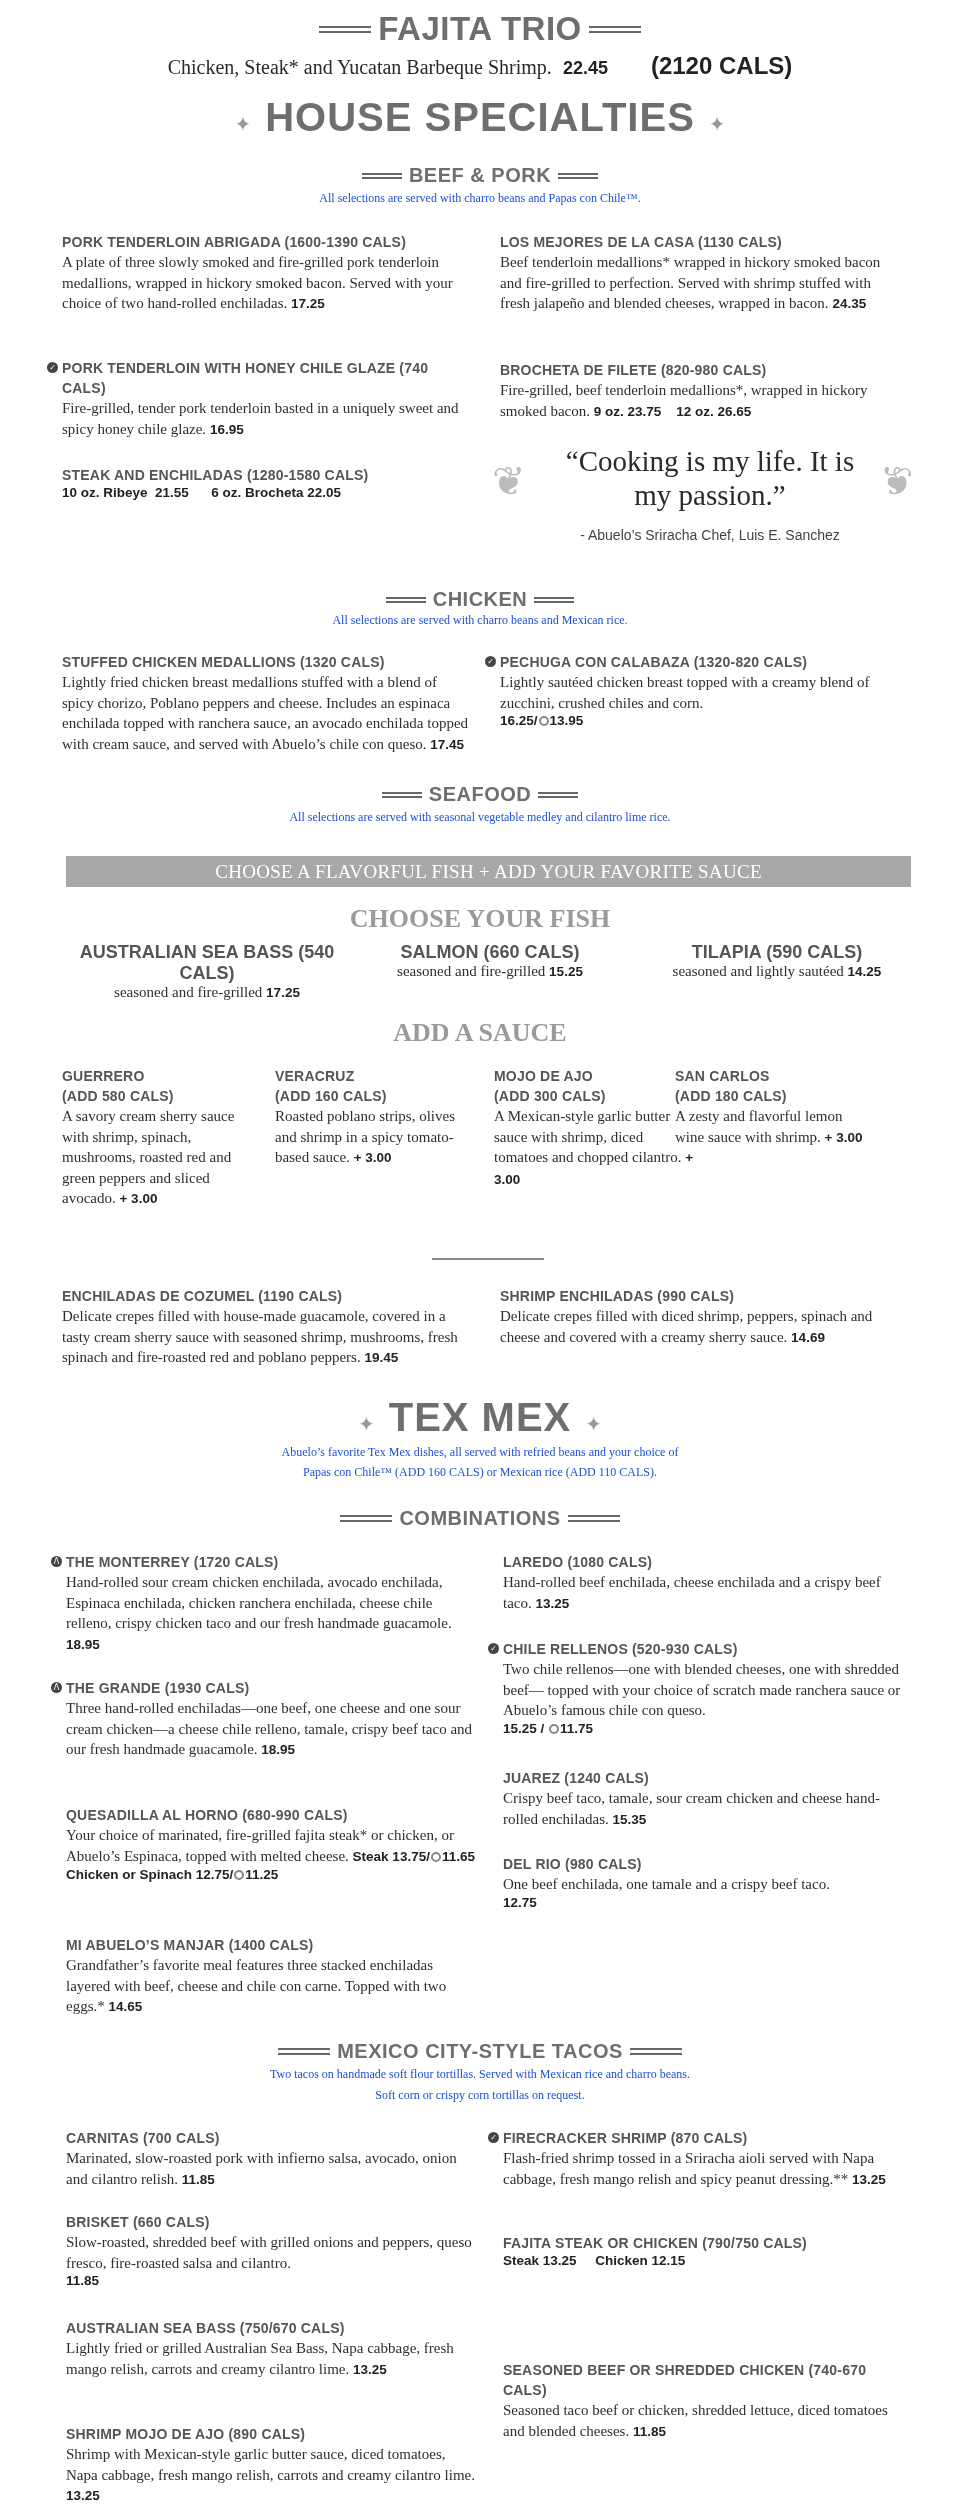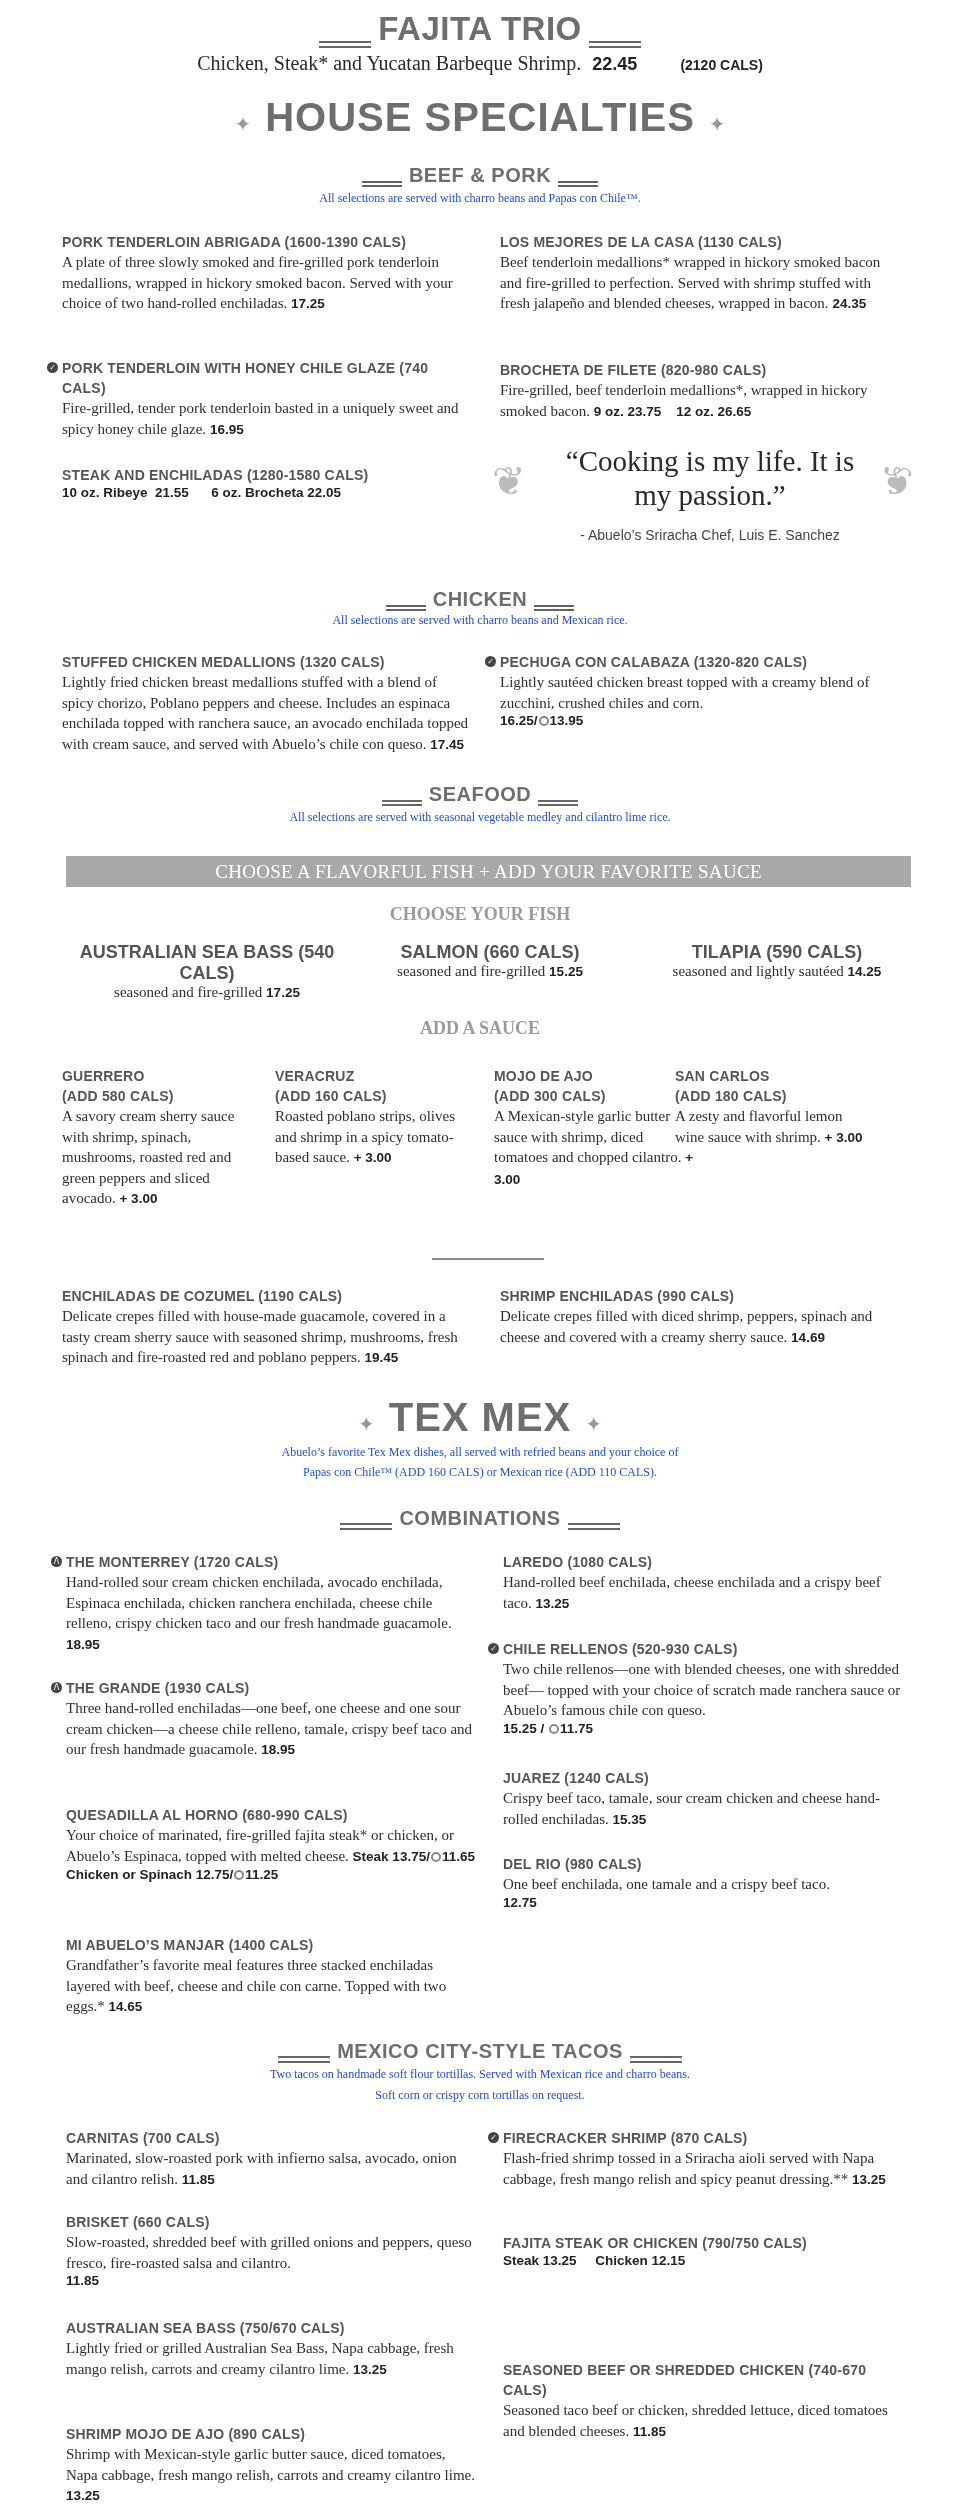--- a/index.html
+++ b/index.html
@@ -11,7 +11,7 @@
   .big-title { font-size: 40px; letter-spacing: 1px; }
   .mid-title { font-size: 33px; }
   .sub-title { font-size: 20px; }
-  .rule-title { display: inline-flex; align-items: flex-end; gap: 7px; }
+  .rule-title { display: inline-flex; align-items: center; gap: 7px; }
   .dbl-rule { display: inline-block; width: 40px; height: 6px; border-top: 2px solid #666; border-bottom: 2px solid #666; }
   .dbl-rule.wide { width: 52px; height: 7px; }
   .spark { color: #999; font-size: 20px; margin: 0 10px; }

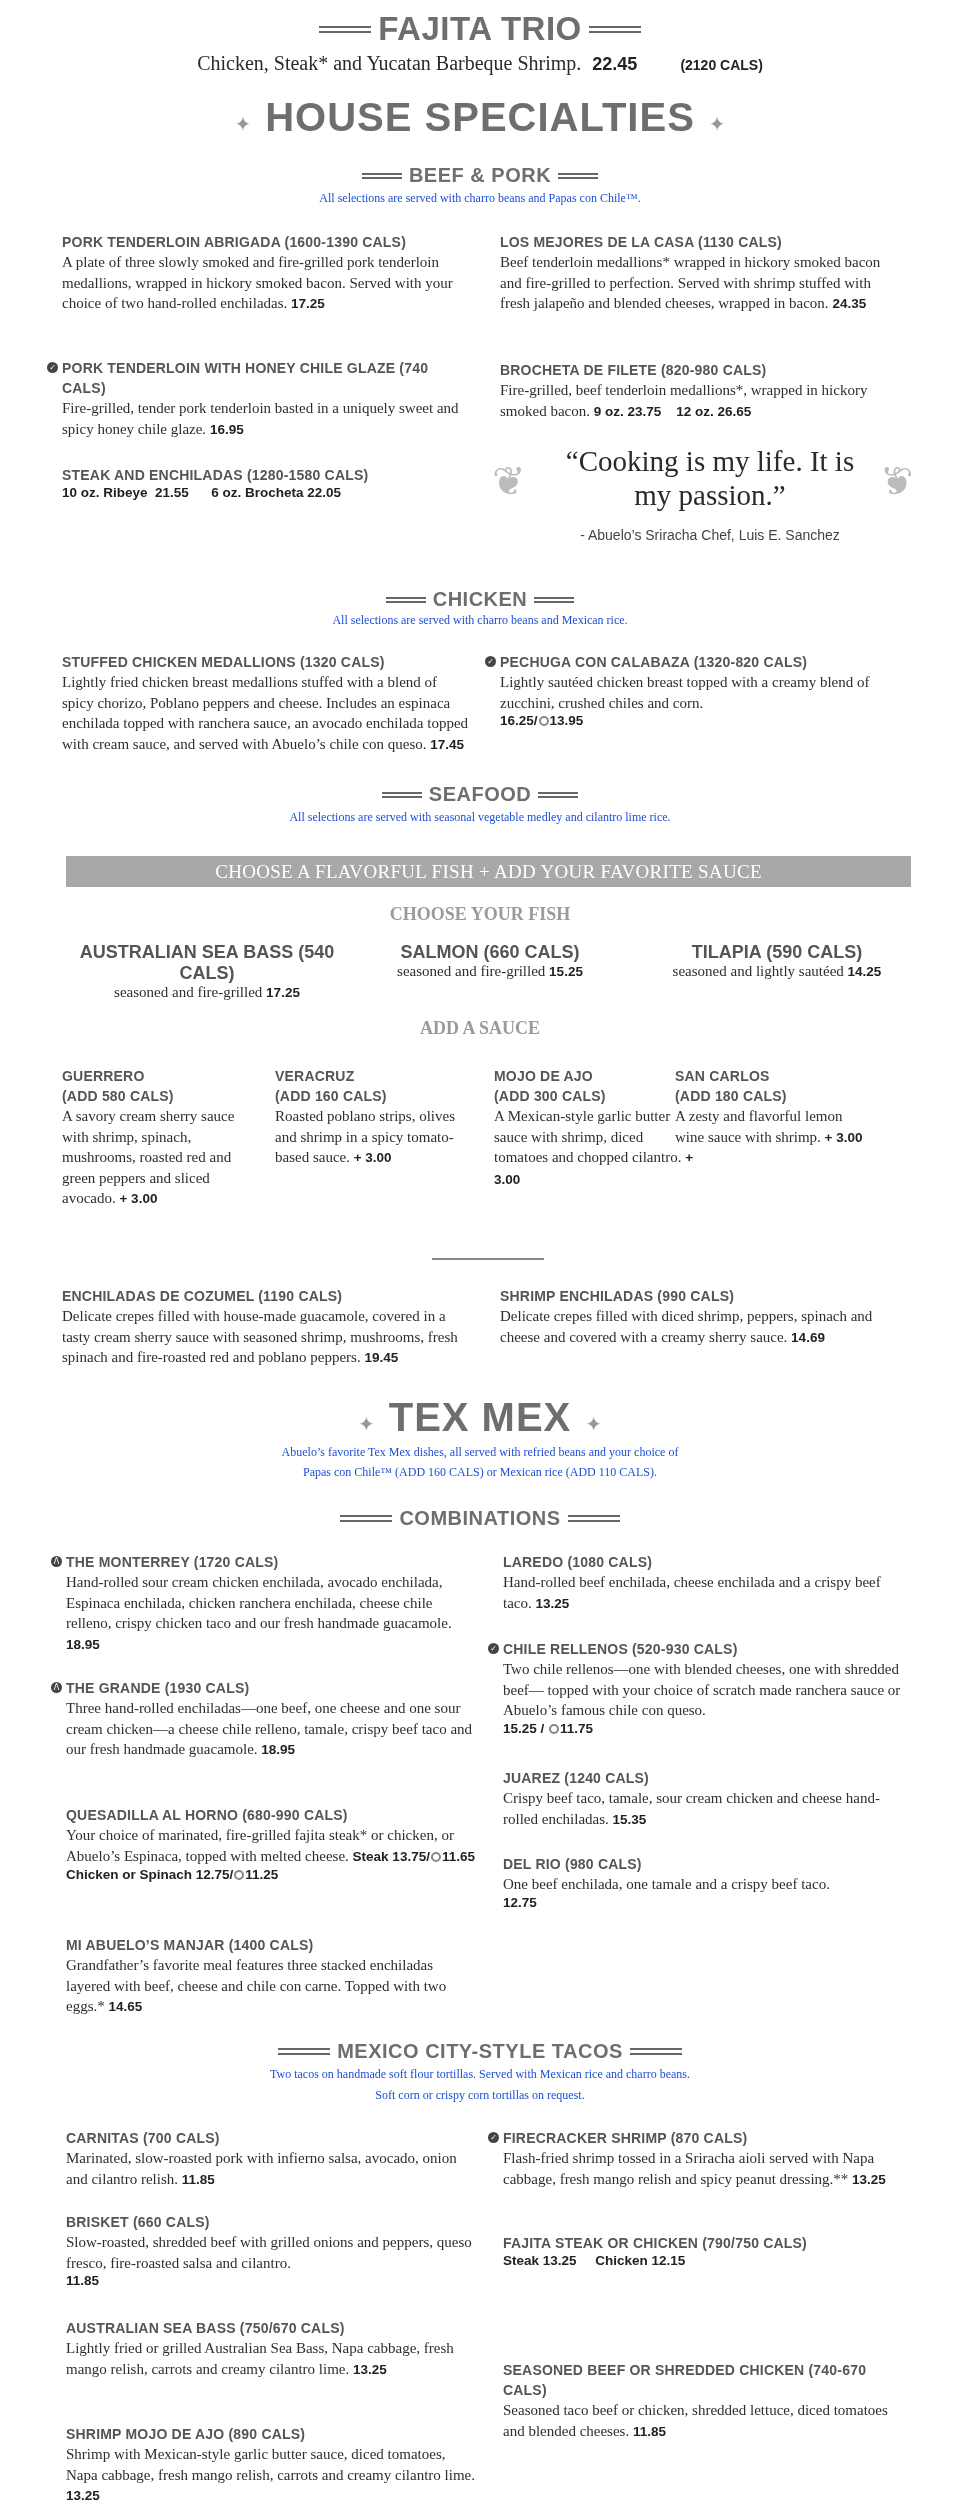--- a/index.html
+++ b/index.html
@@ -43,7 +43,7 @@
 <div class="abs center" style="top:52px; font-size:20px;">
   <span>Chicken, Steak* and Yucatan Barbeque Shrimp.</span>
   <span class="price" style="font-size:18px; margin-left:6px;">22.45</span>
-  <span class="price" style="font-size:14px; margin-left:6px;padding-left:32px;">(2120 CALS)</span>
+  <span class="price" style="font-size:24px; margin-left:6px;padding-left:32px;">(2120 CALS)</span>
 </div>
 
 <div class="abs center" style="top:95px;">

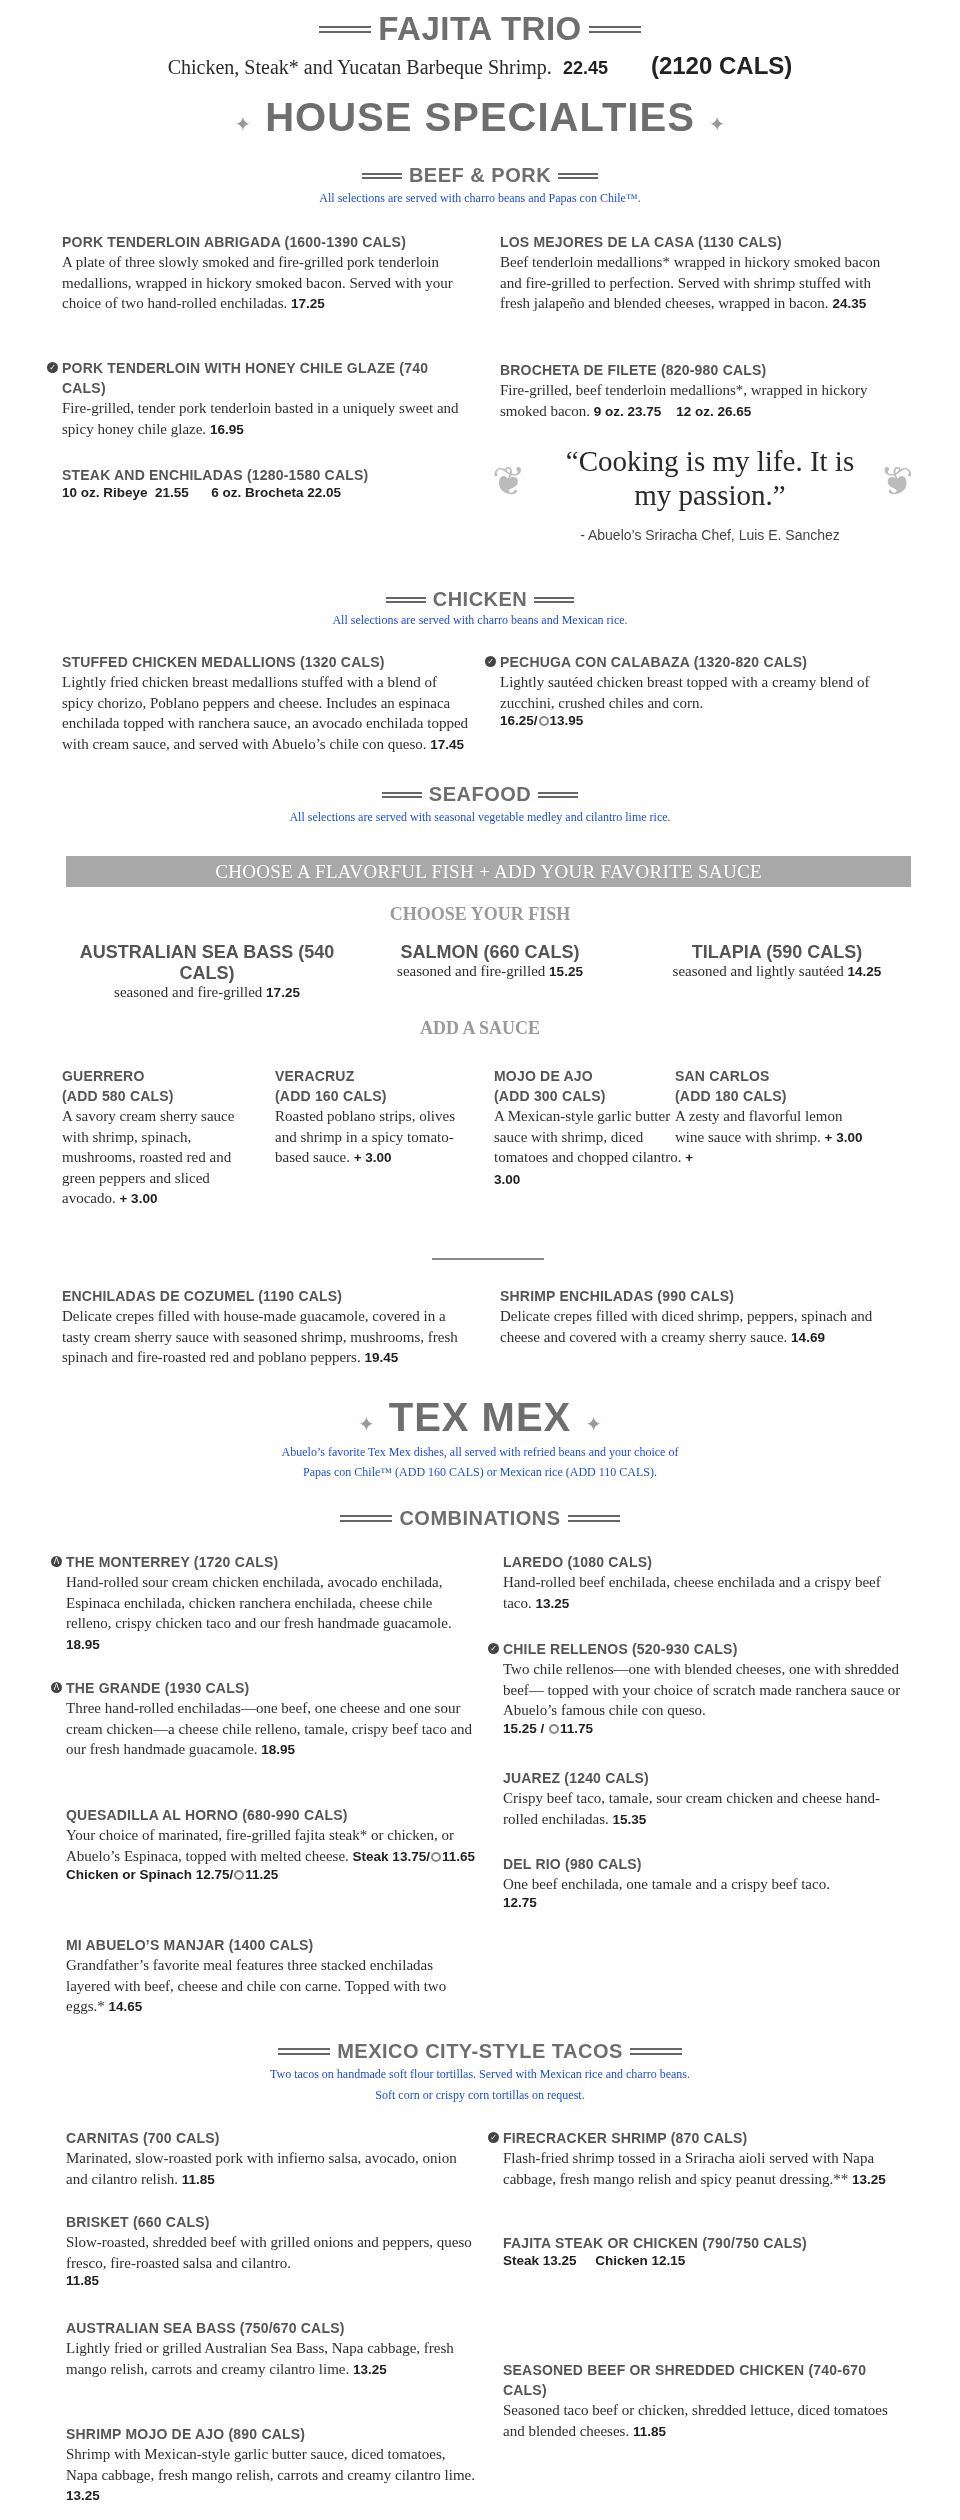--- a/index.html
+++ b/index.html
@@ -22,7 +22,7 @@
   .badge { position: absolute; left: -15px; top: 4px; width: 11px; height: 11px; border-radius: 50%; background: #444; color: #fff; font-size: 8px; line-height: 11px; text-align: center; font-family: "DejaVu Sans", sans-serif; }
   .ring { display: inline-block; width: 10px; height: 10px; border-radius: 50%; border: 2.5px solid #888; vertical-align: -1px; margin: 0 1px; }
   .banner { left: 66px; width: 845px; height: 31px; background: #a8a8a8; color: #fff; font-size: 19px; text-align: center; line-height: 31px; font-family: "Liberation Serif", serif; letter-spacing: 0.3px; }
-  .serif-gray-hdr { font-family: "Liberation Serif", serif; color: #9a9a9a; font-weight: bold; font-size: 18px; }
+  .serif-gray-hdr { font-family: "Liberation Serif", serif; color: #9a9a9a; font-weight: bold; font-size: 26px; }
   .fish-name { font-family: "Liberation Sans", sans-serif; font-weight: bold; color: #555; font-size: 18px; }
   .fish-desc { font-size: 15px; color: #2e2e2e; }
   .quote { font-size: 29px; line-height: 34px; color: #2a2a2a; text-align: center; }

